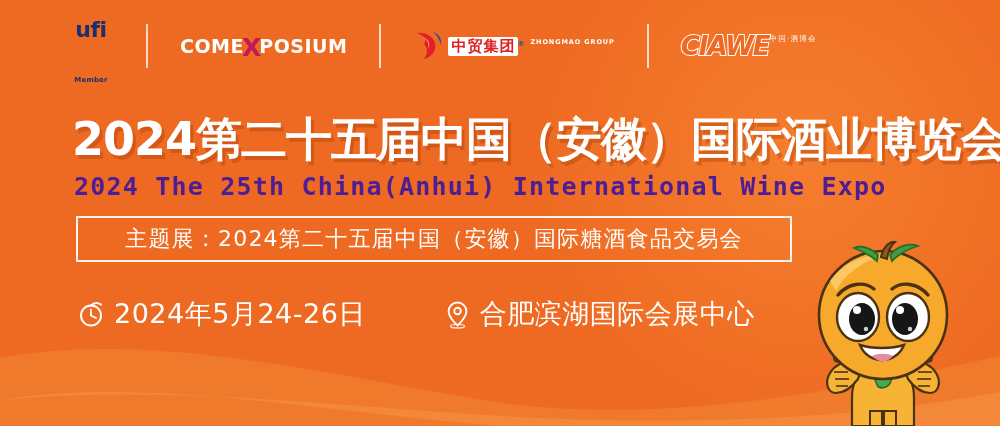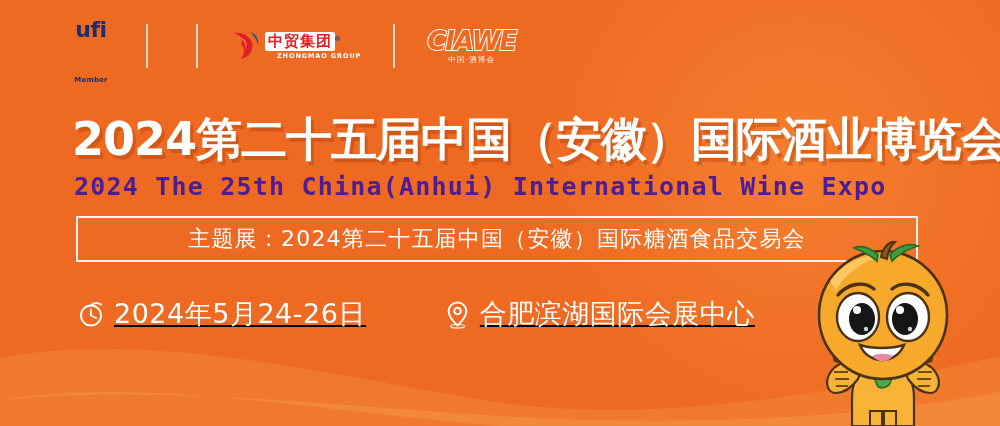--- a/index.html
+++ b/index.html
@@ -163,6 +163,13 @@
 
     <div class="vdiv"></div>
 
+    <div class="logo-cell">
+      <div class="comex">
+        <span class="comex-t">COME</span>
+        <span class="comex-x">X</span>
+        <span class="comex-t">POSIUM</span>
+      </div>
+    </div>
 
     <div class="vdiv"></div>
 

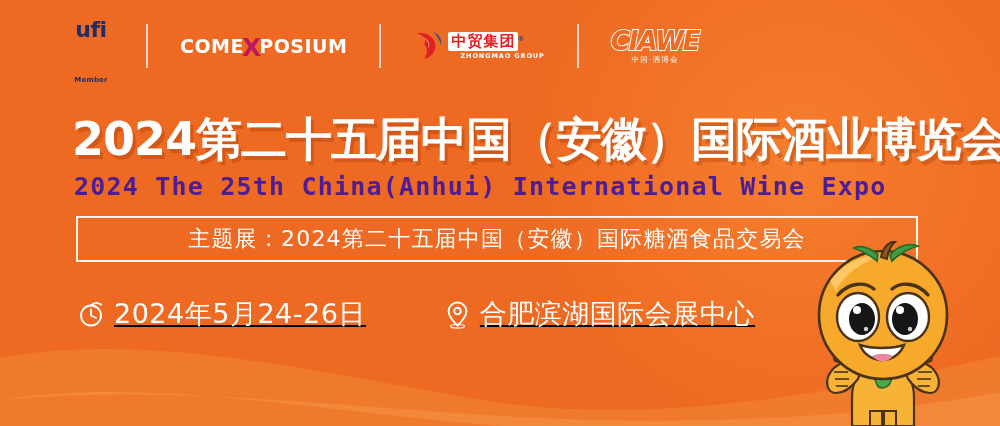--- a/index.html
+++ b/index.html
@@ -58,7 +58,7 @@
   
   .zm{ display:flex; align-items:center; gap:5px; }
   .zm-mark{ width:30px; height:32px; position:relative; }
-  .zm-text{ display:flex; flex-direction:column; align-items:flex-start; }
+  .zm-text{ display:flex; flex-direction:row; align-items:flex-start; }
   .zm-cn{
     font-family:"DejaVu Sans",sans-serif;
     font-size:15px; font-weight:700; color:#e02021;

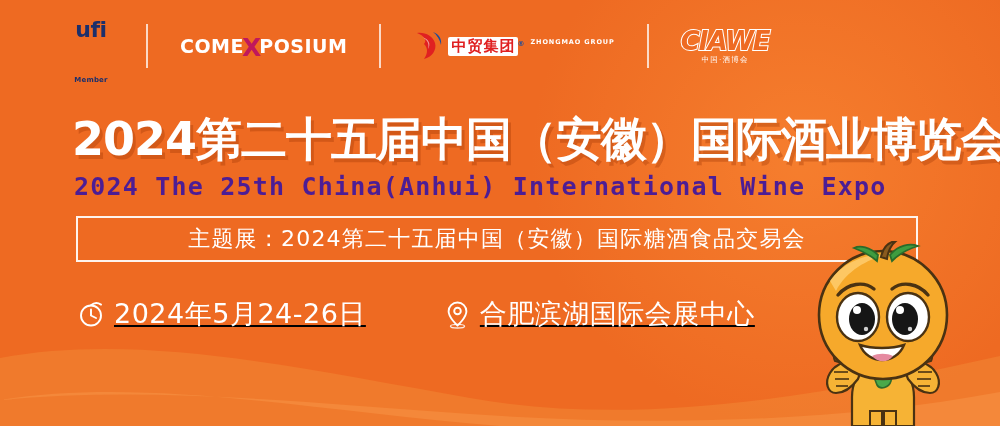--- a/index.html
+++ b/index.html
@@ -73,7 +73,7 @@
     letter-spacing:.9px; line-height:9px; margin-top:1px;margin-left:12px;
   }
   
-  .ciawe{ display:flex; flex-direction:column; align-items:center; }
+  .ciawe{ display:flex; flex-direction:row; align-items:flex-start; }
   .ciawe-word{
     font-family:"DejaVu Sans",sans-serif;
     font-weight:700; font-style:italic; font-size:26px; line-height:26px;

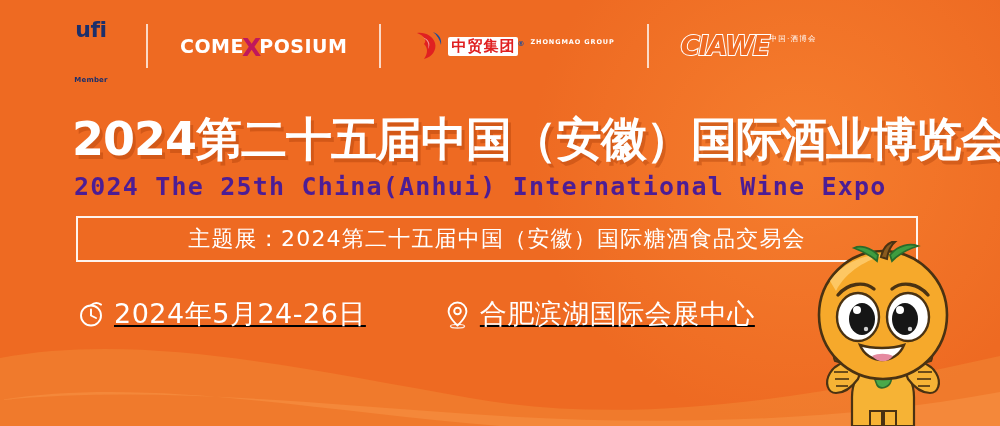--- a/index.html
+++ b/index.html
@@ -104,7 +104,7 @@
   
   .theme-box{
     position:absolute; left:76px; top:216px; z-index:5;
-    width:842px; height:46px;
+    width:716px; height:46px;
     border:2px solid rgba(255,255,255,.92);
     display:flex; align-items:center; justify-content:center;
   }

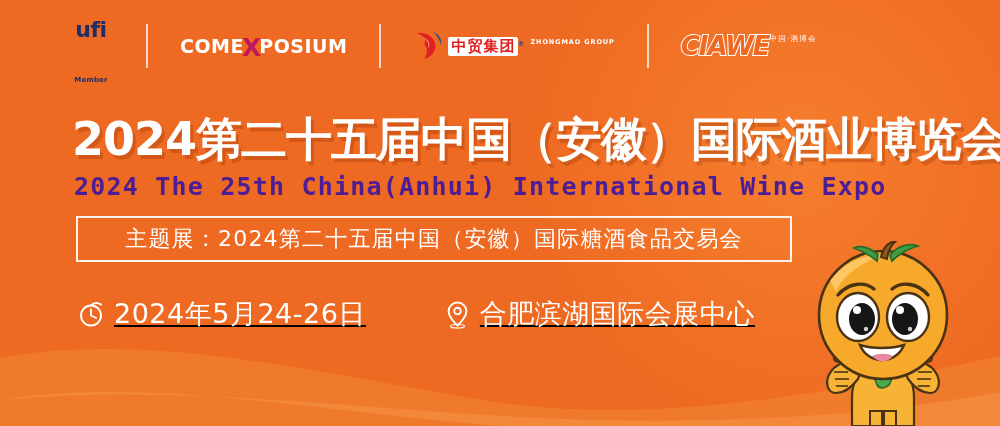--- a/index.html
+++ b/index.html
@@ -116,7 +116,7 @@
   
   .meta-row{
     position:absolute; left:78px; top:296px; z-index:5;
-    display:flex; align-items:center; gap:78px;text-decoration:underline;
+    display:flex; align-items:center; gap:78px;
   }
   .meta-item{ display:flex; align-items:center; gap:9px; }
   .meta-text{

